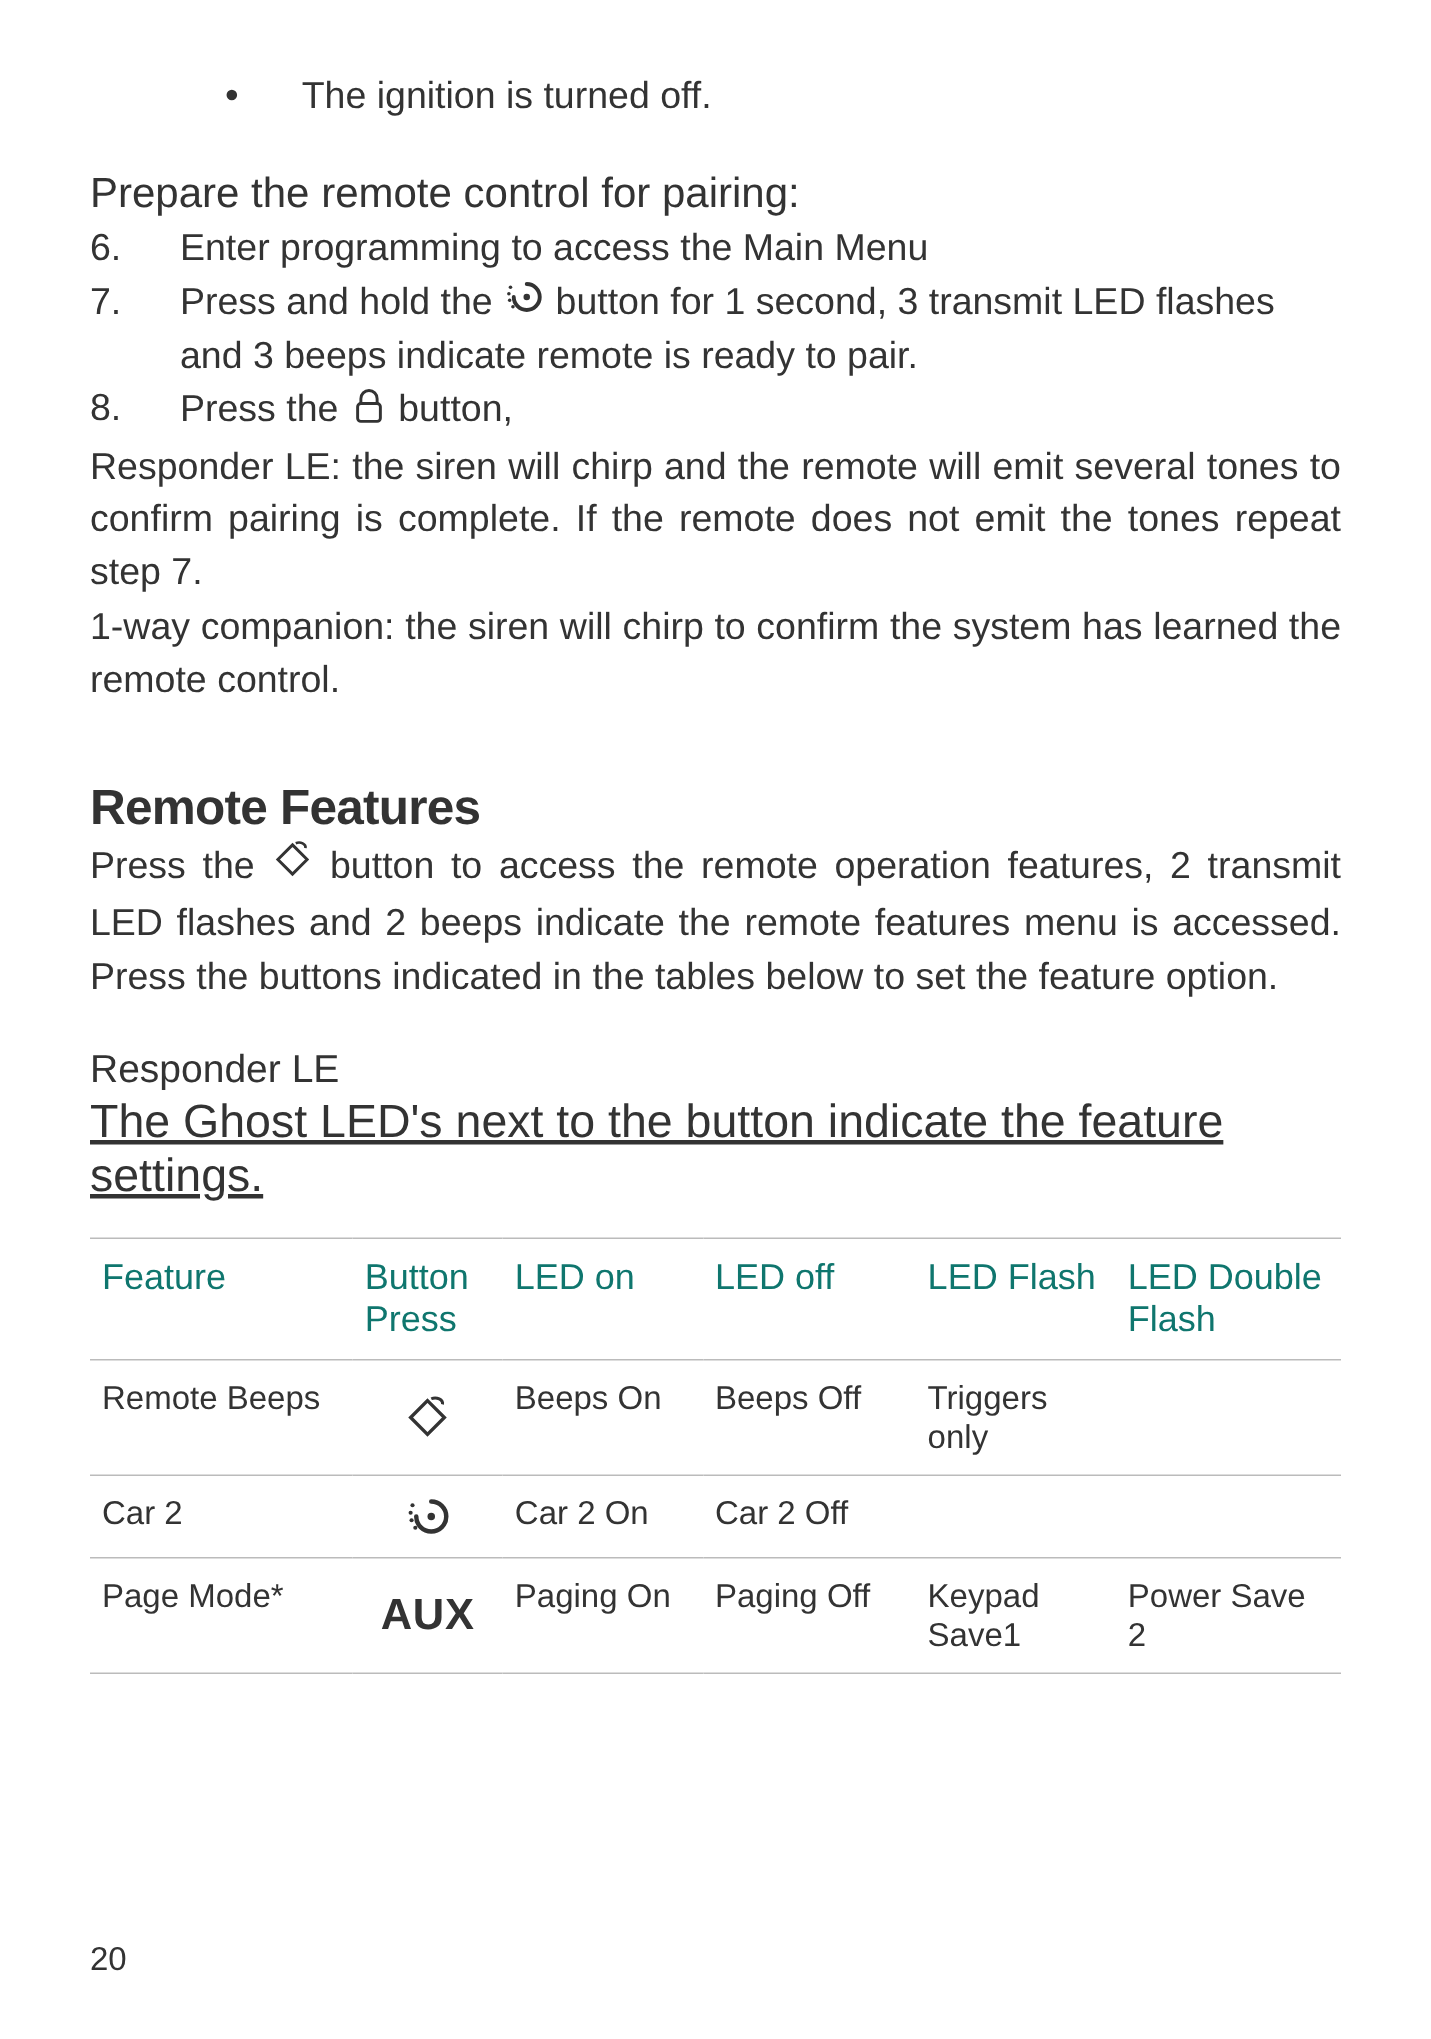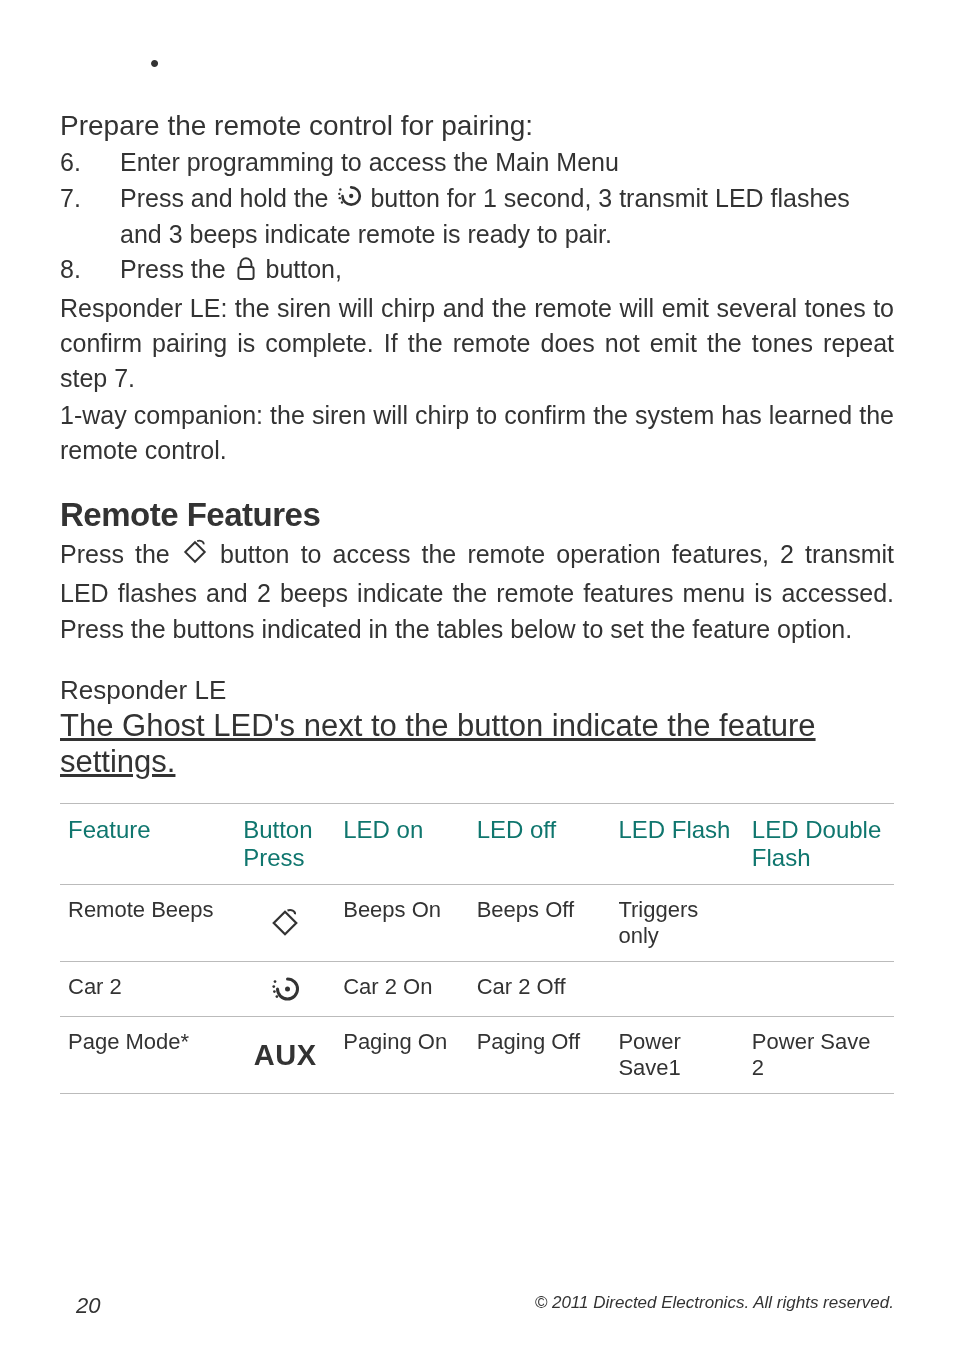--- a/index.html
+++ b/index.html
@@ -147,6 +147,7 @@
 
 <div class="bullet-row">
   <span class="bullet-dot">•</span>
+  <span class="bullet-text">The ignition is turned off.</span>
 </div>
 
 <div class="subhead">Prepare the remote control for pairing:</div>

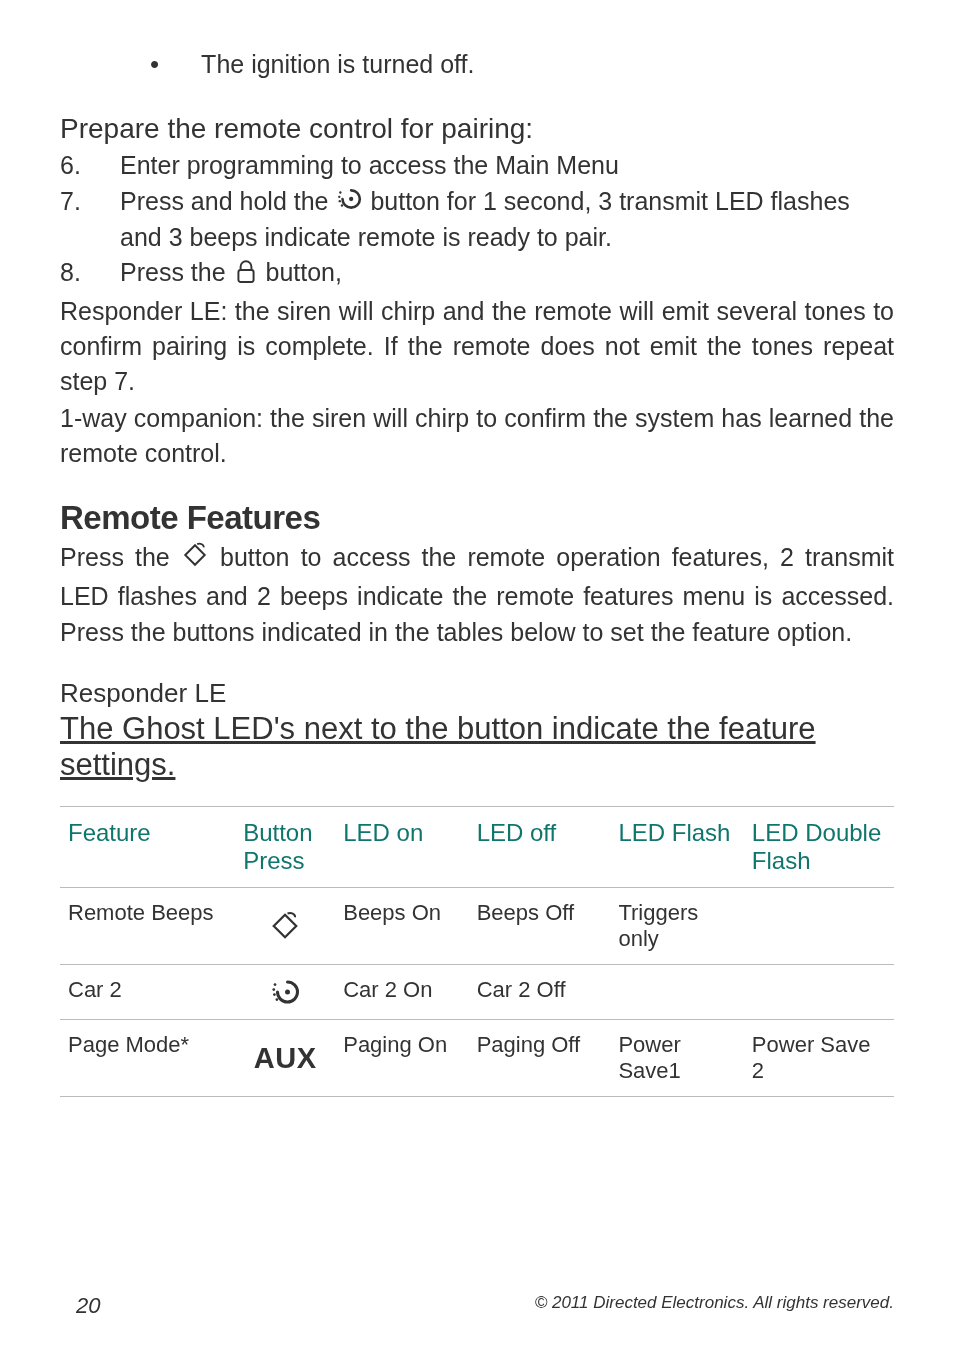--- a/index.html
+++ b/index.html
@@ -59,7 +59,7 @@
     font-family: "Helvetica Neue", Arial, sans-serif;
     font-weight: 700;
     font-size: 33px;
-    margin-top: 28px;
+    margin-top: 48px;
     margin-bottom: 0;
     letter-spacing: -0.5px;
     font-stretch: condensed;

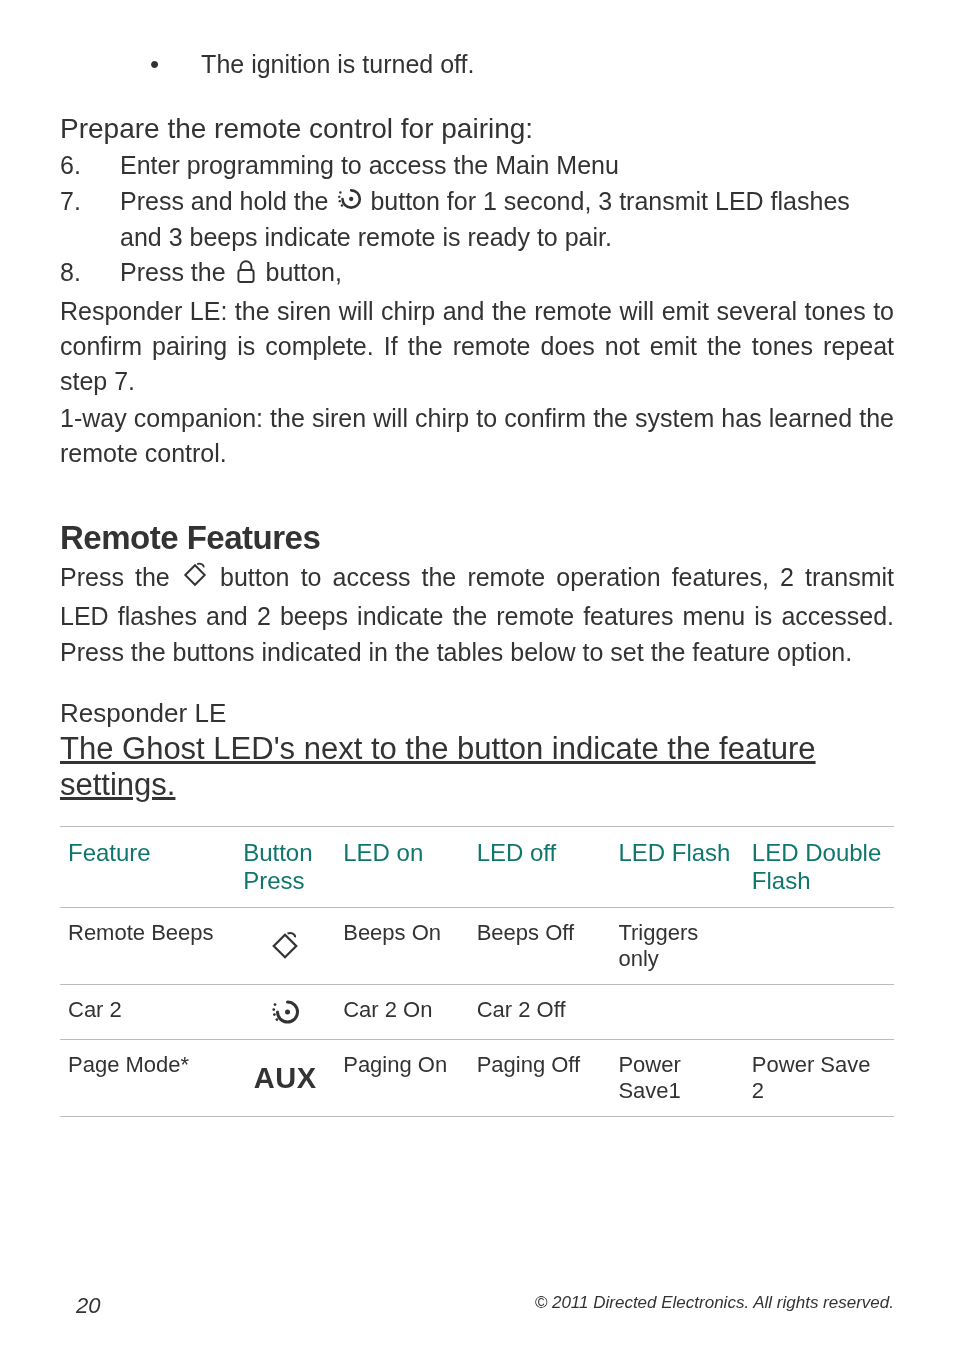--- a/index.html
+++ b/index.html
@@ -225,7 +225,7 @@
       <td class="icon-cell"><span class="aux">AUX</span></td>
       <td>Paging On</td>
       <td>Paging Off</td>
-      <td>Power Save1</td>
+      <td>Keypad Save1</td>
       <td>Power Save 2</td>
     </tr>
   </tbody>

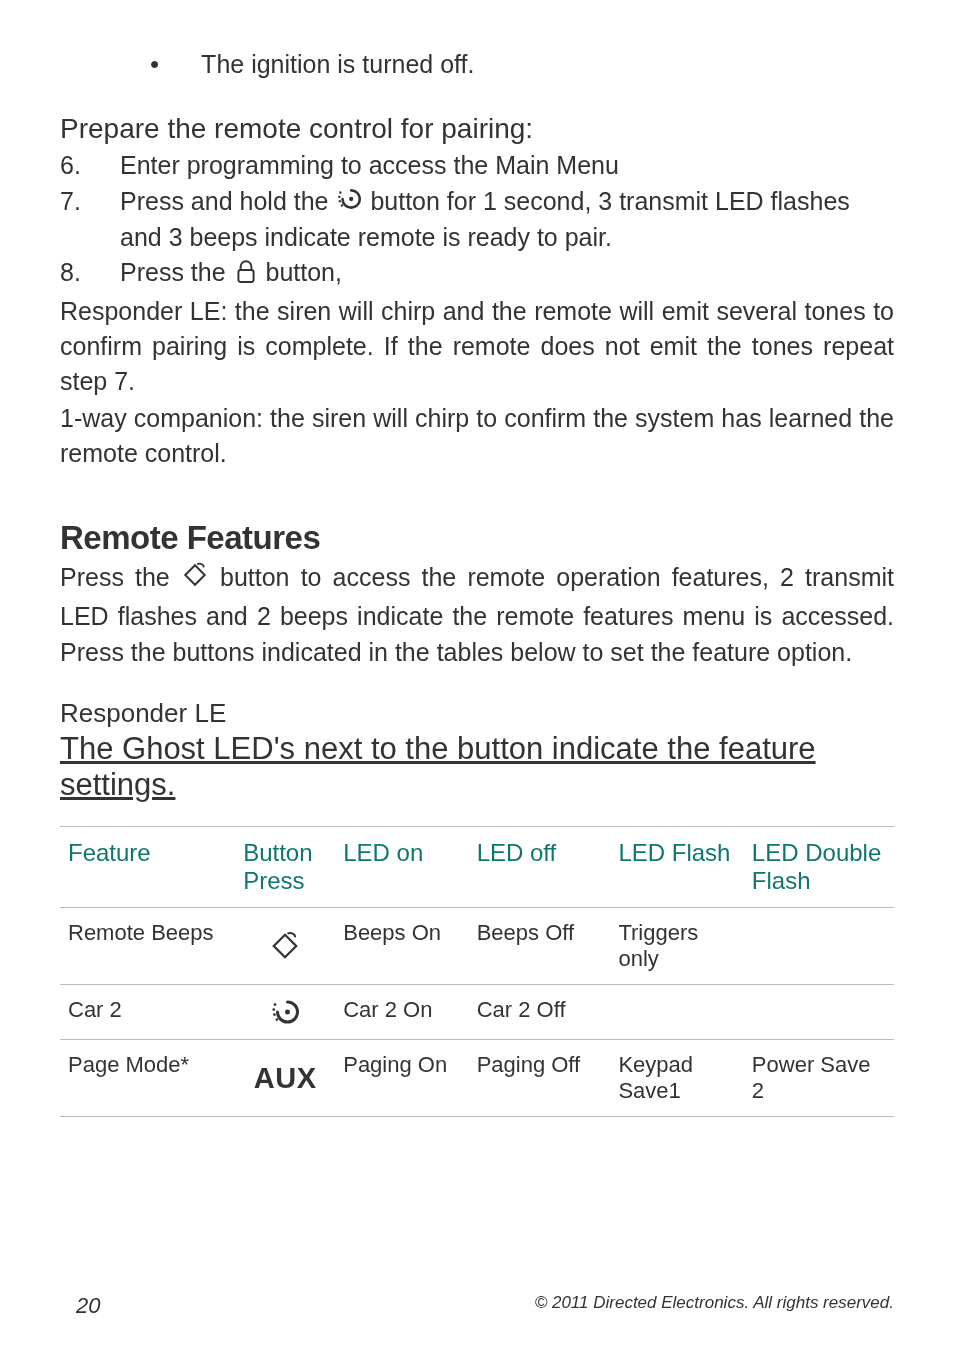--- a/index.html
+++ b/index.html
@@ -109,12 +109,11 @@
   .footer {
     position: absolute;
     bottom: 40px;
-    left: 76px;
+    left: 60px;
     right: 60px;
     display: flex;
     justify-content: space-between;
-    align-items: flex-start;
-    font-style: italic;
+    align-items: center;
   }
   .page-num { font-size: 22px; }
   .copyright { font-size: 17px; }

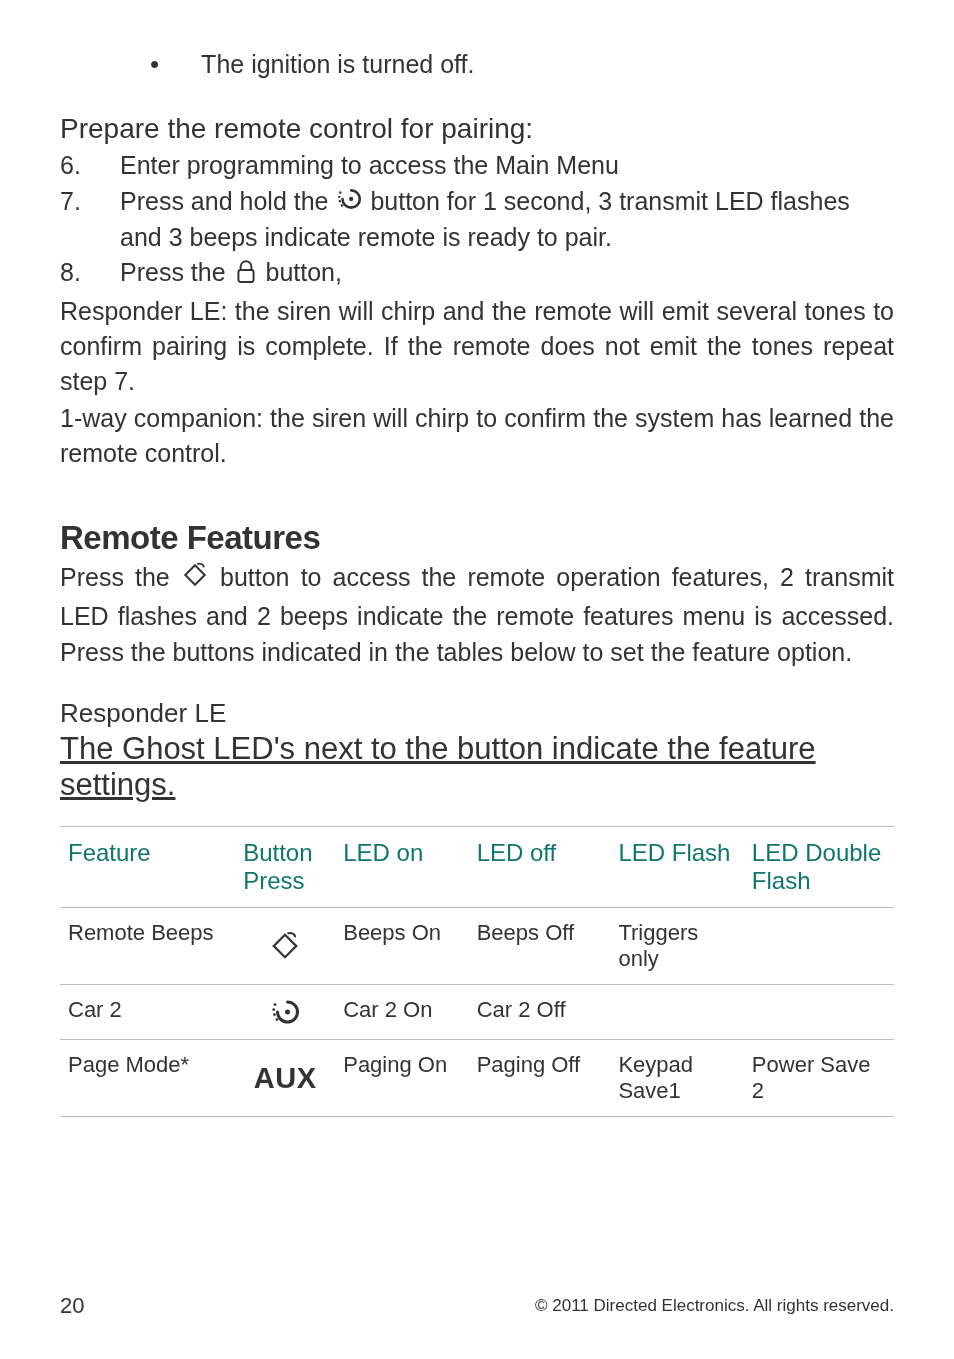--- a/index.html
+++ b/index.html
@@ -232,7 +232,6 @@
 
 <div class="footer">
   <span class="page-num">20</span>
-  <span class="copyright">© 2011 Directed Electronics. All rights reserved.</span>
 </div>
 
 </body></html>

